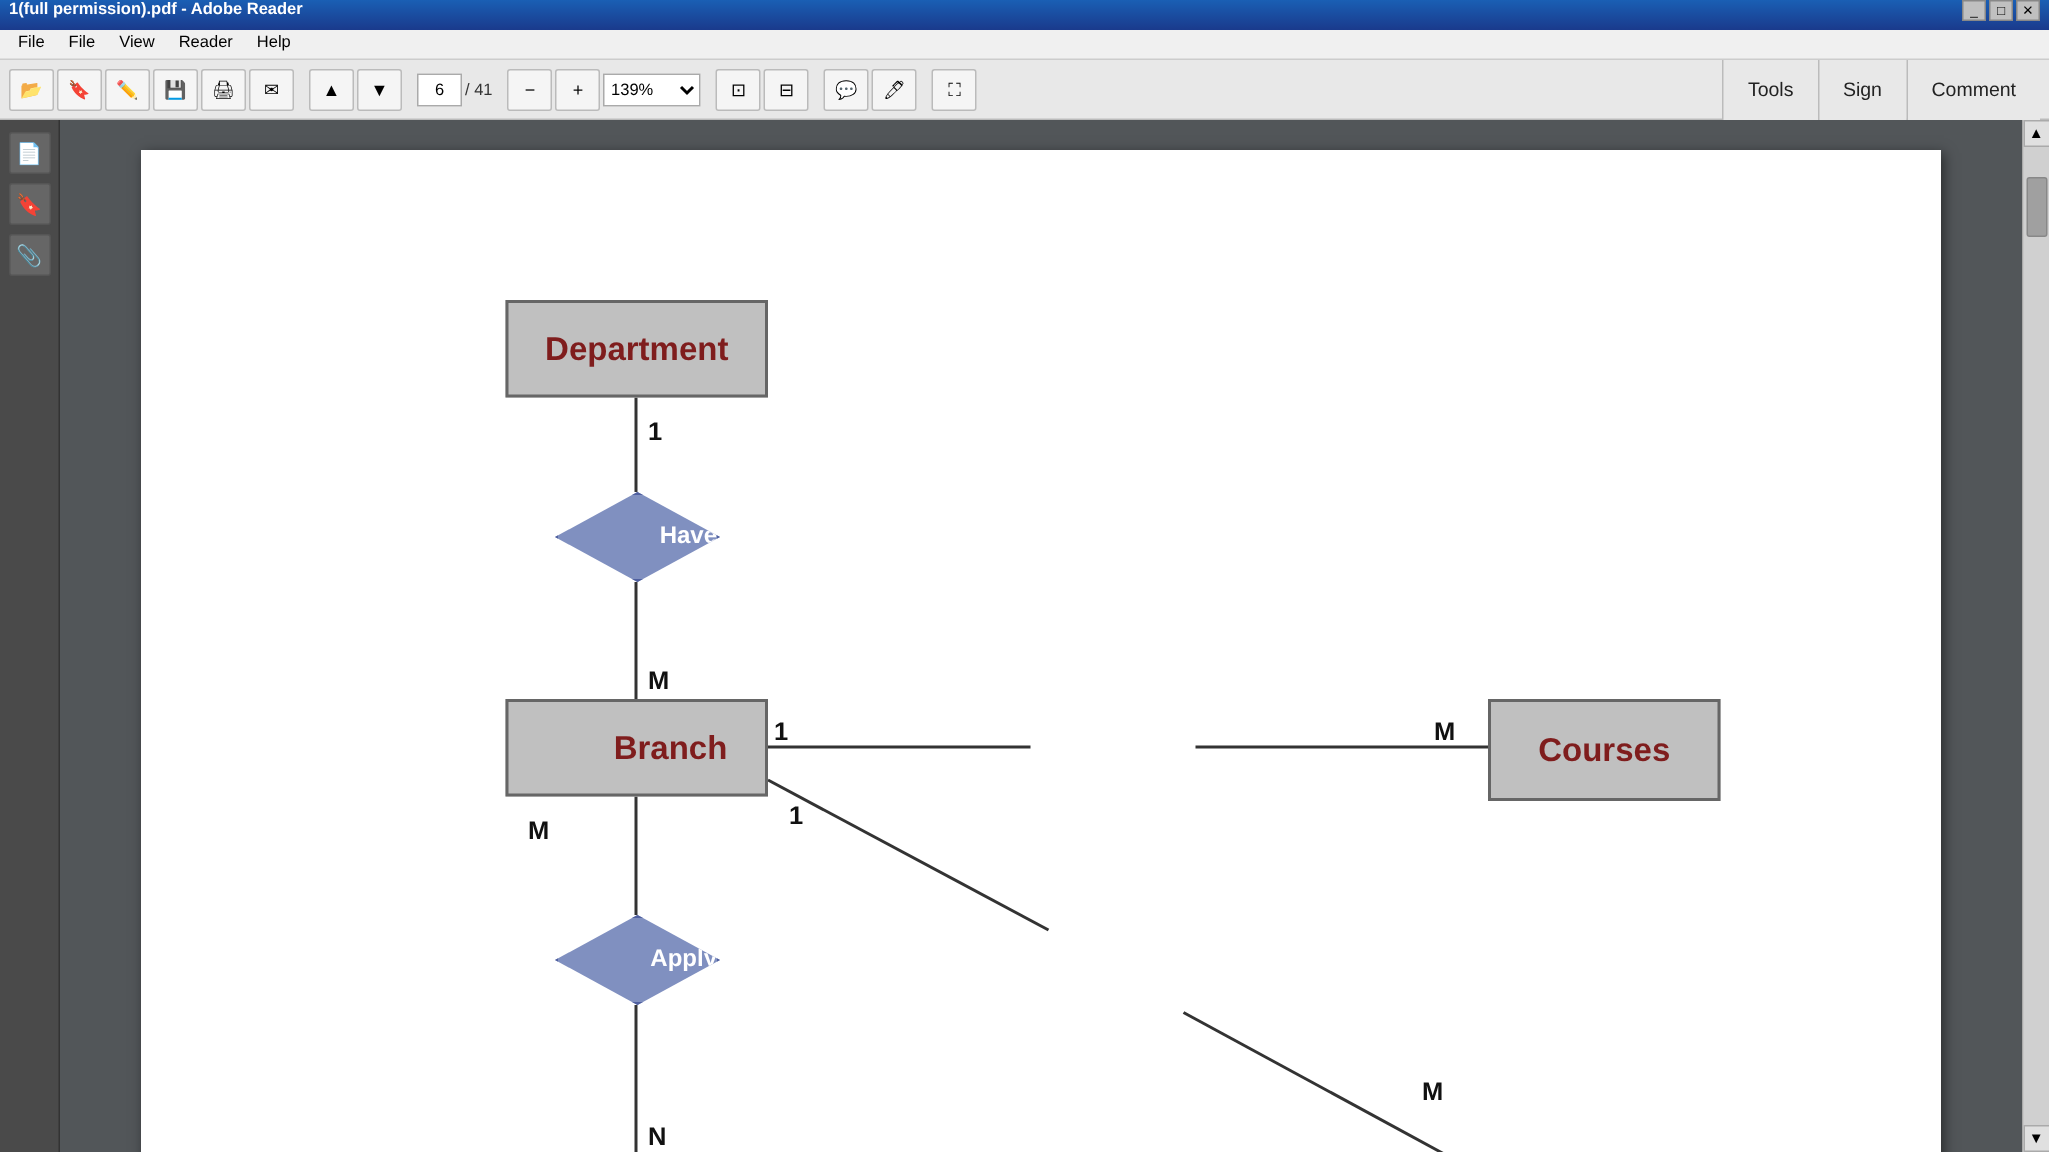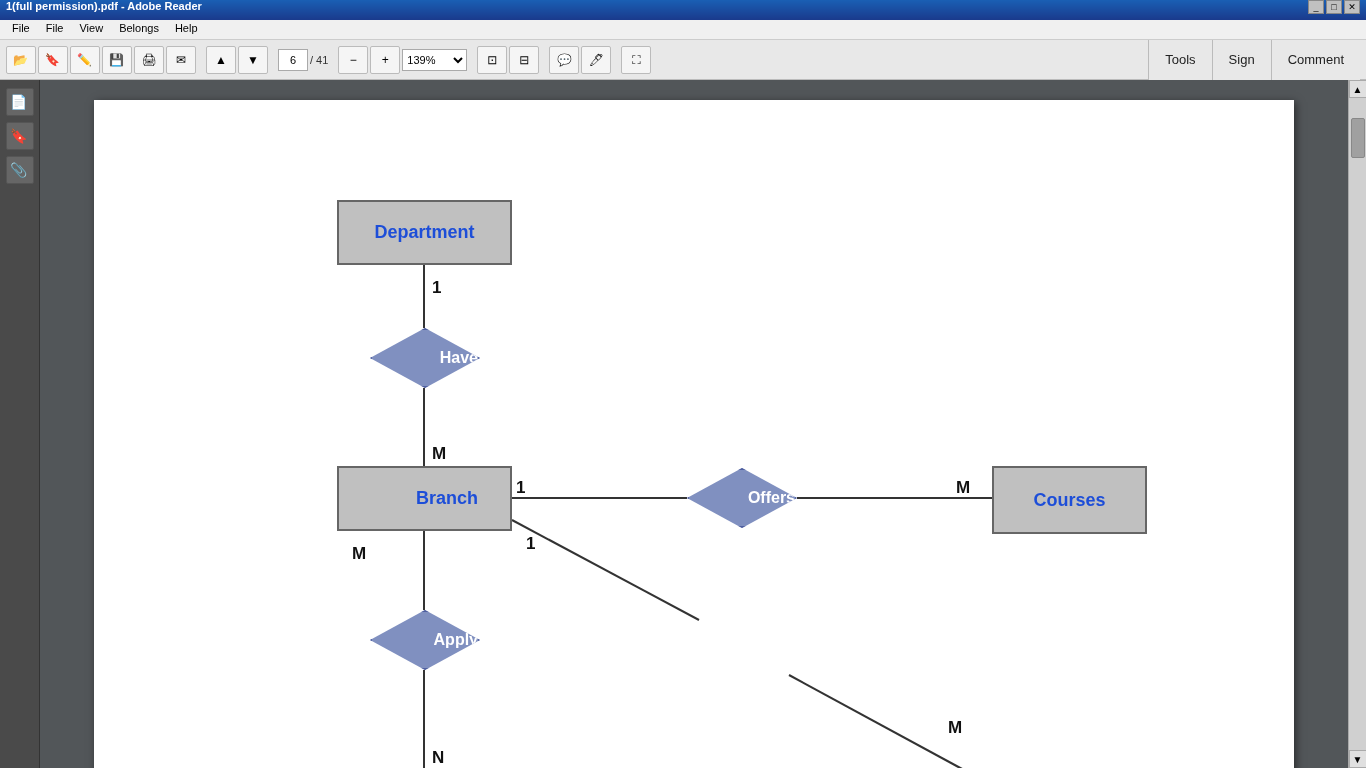--- a/index.html
+++ b/index.html
@@ -267,7 +267,7 @@
   <span class="menu-item">File</span>
   <span class="menu-item">File</span>
   <span class="menu-item">View</span>
-  <span class="menu-item">Belongs</span>
+  <span class="menu-item">Reader</span>
   <span class="menu-item">Help</span>
 </div>
 

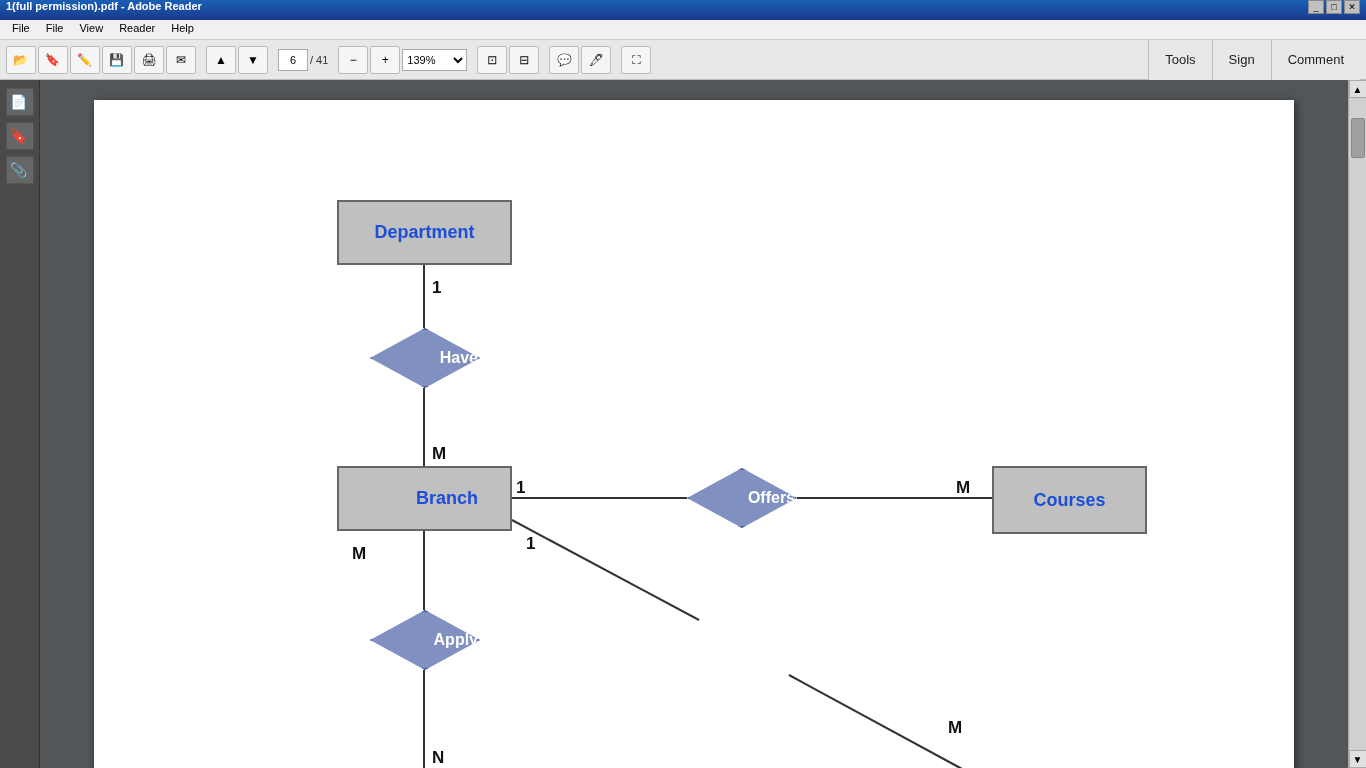--- a/index.html
+++ b/index.html
@@ -208,9 +208,9 @@
       display: flex;
       align-items: center;
       justify-content: center;
-      font-size: 18px;
+      font-size: 22px;
       font-weight: bold;
-      color: #1d4ed8;
+      color: #7f1d1d;
     }
 
     .er-diamond {

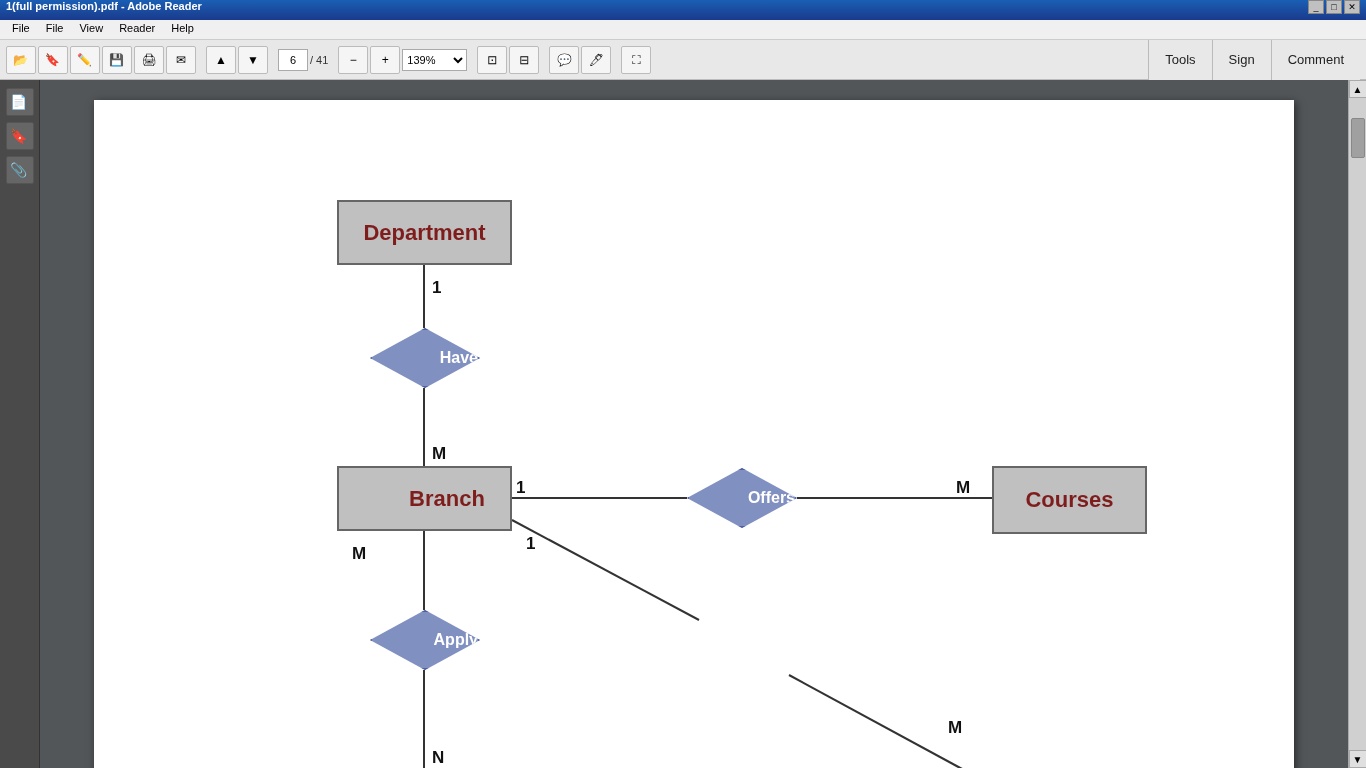--- a/index.html
+++ b/index.html
@@ -371,11 +371,6 @@
         </div>
       </div>
 
-      <div class="er-diamond" style="position:absolute;left:593px;top:368px;width:110px;height:60px;">
-        <div class="er-diamond-inner">
-          <span>Offers</span>
-        </div>
-      </div>
 
       <div class="er-diamond" style="position:absolute;left:276px;top:510px;width:110px;height:60px;">
         <div class="er-diamond-inner">

